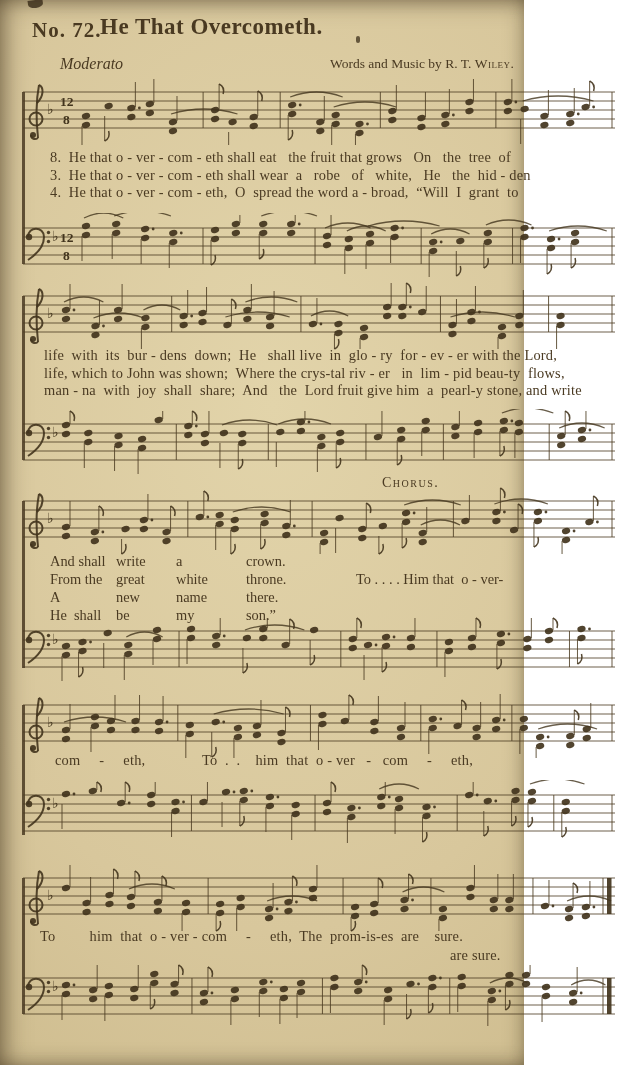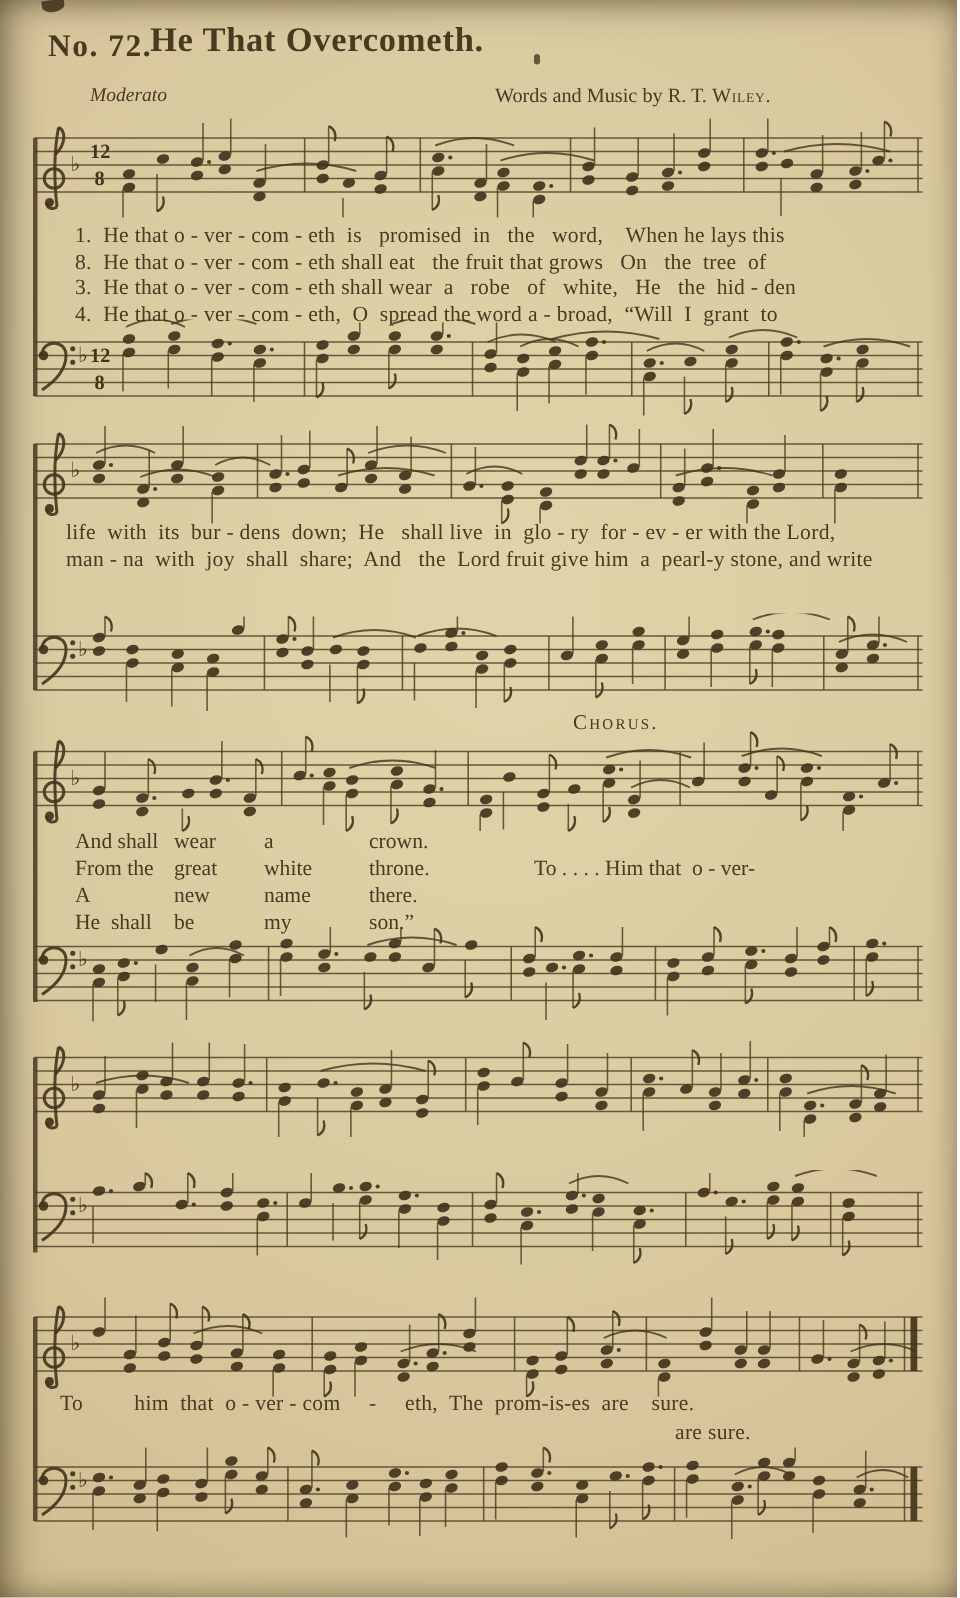--- a/index.html
+++ b/index.html
@@ -5,7 +5,7 @@
   html,body{margin:0;padding:0;}
   body{width:640px;height:1065px;overflow:hidden;
        font-family:"Liberation Serif","DejaVu Serif",serif;}
-  .page{position:relative;width:638px;height:1065px;color:#4a3a22;
+  .page{position:relative;width:524px;height:1065px;color:#4a3a22;
         background:radial-gradient(120% 90% at 52% 38%, #e2d4aa 0%, #d8c79c 55%, #cebc8e 85%, #c1ad7f 100%);}
   .page::after{content:"";position:absolute;inset:0;pointer-events:none;
         box-shadow:inset 16px 0 26px -12px rgba(58,44,24,.55),

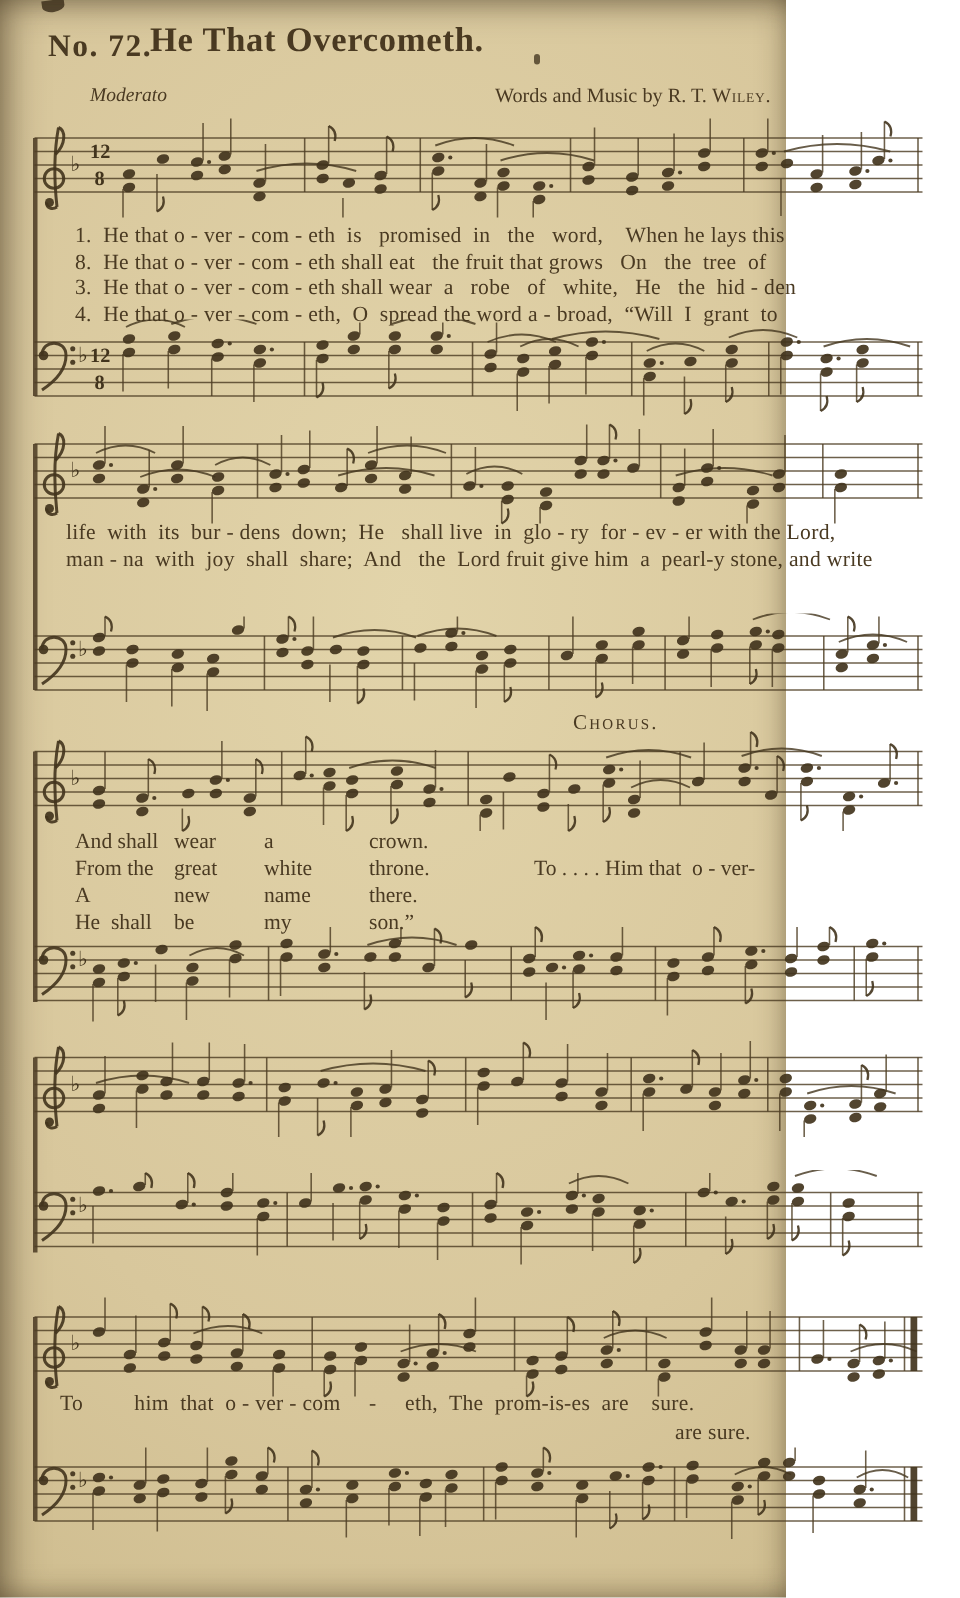--- a/index.html
+++ b/index.html
@@ -15,7 +15,7 @@
   .abs{position:absolute;}
   .page-number{left:32px;top:18px;font-size:21px;font-weight:700;letter-spacing:1px;}
   .title{left:100px;top:14px;width:440px;text-align:left;font-size:23px;font-weight:700;letter-spacing:.5px;}
-  .tempo{left:60px;top:55px;font-size:13px;font-style:italic;}
+  .tempo{left:60px;top:55px;font-size:16px;font-style:italic;}
   .credit{left:330px;top:56px;width:262px;text-align:left;font-size:13.5px;}
   .smallcaps{font-variant:small-caps;letter-spacing:.5px;}
   .chorus-label{left:382px;top:475px;font-size:14px;font-variant:small-caps;letter-spacing:1.5px;z-index:3;}

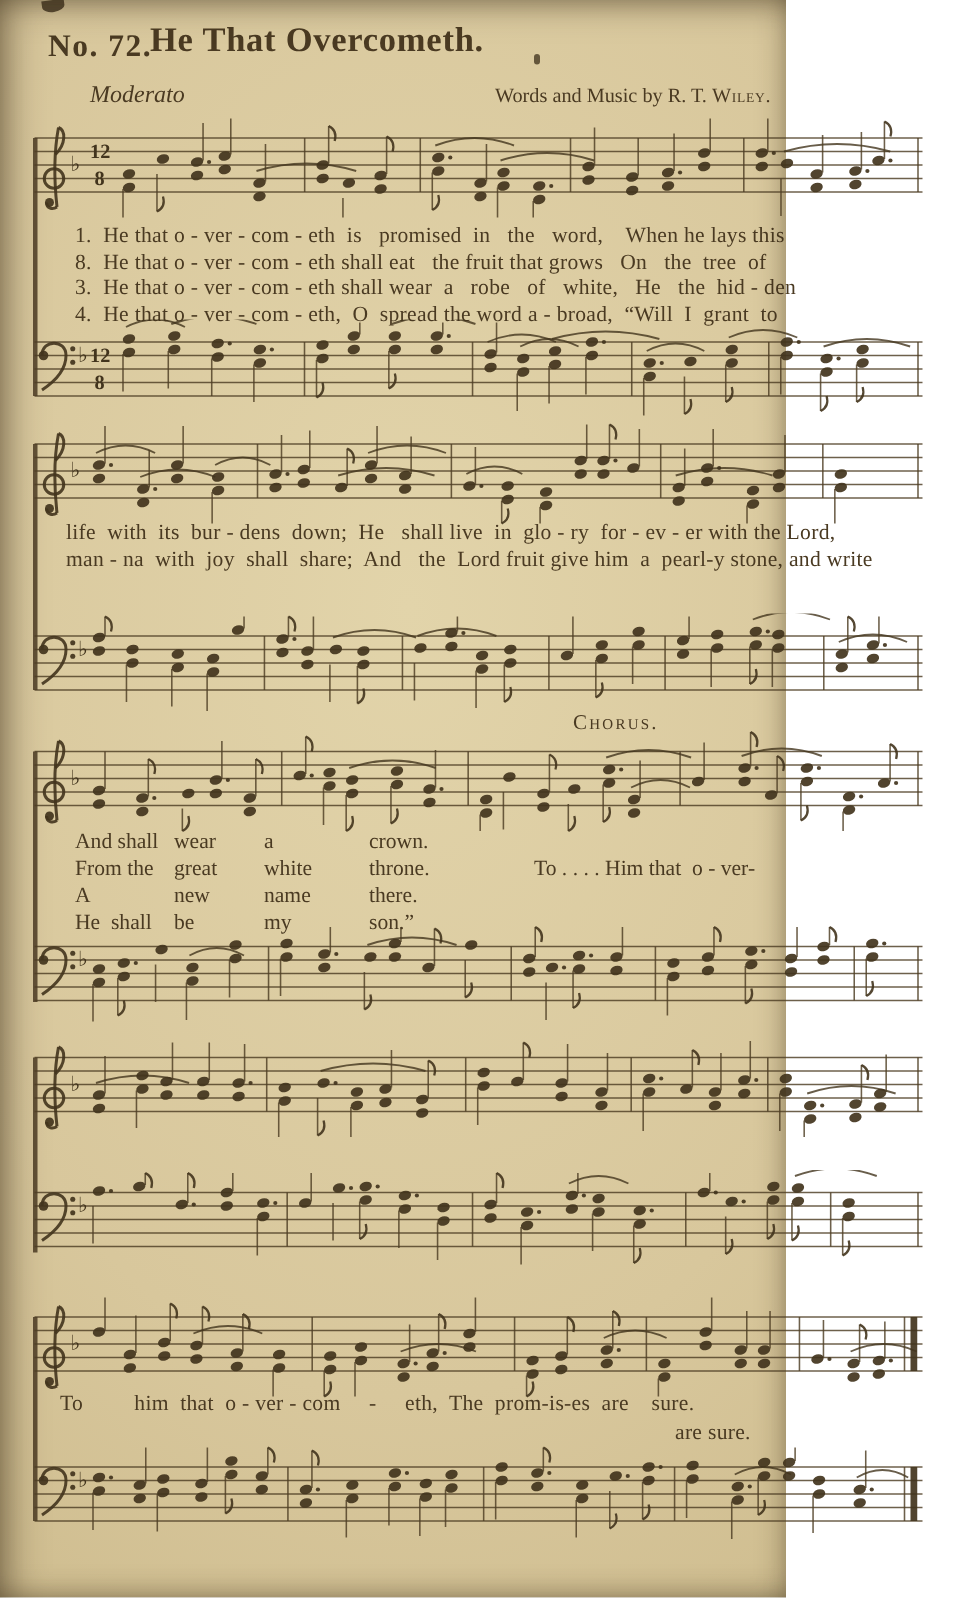--- a/index.html
+++ b/index.html
@@ -1016,7 +1016,6 @@
       </svg></div>
 
   <div class="abs verses">
-    <div class="lyrics">1.  He that o - ver - com - eth  is   promised  in   the   word,    When he lays this</div>
     <div class="lyrics">8.  He that o - ver - com - eth shall eat   the fruit that grows   On   the  tree  of</div>
     <div class="lyrics">3.  He that o - ver - com - eth shall wear  a   robe   of   white,   He   the  hid - den</div>
     <div class="lyrics">4.  He that o - ver - com - eth,  O  spread the word a - broad,  “Will  I  grant  to</div>

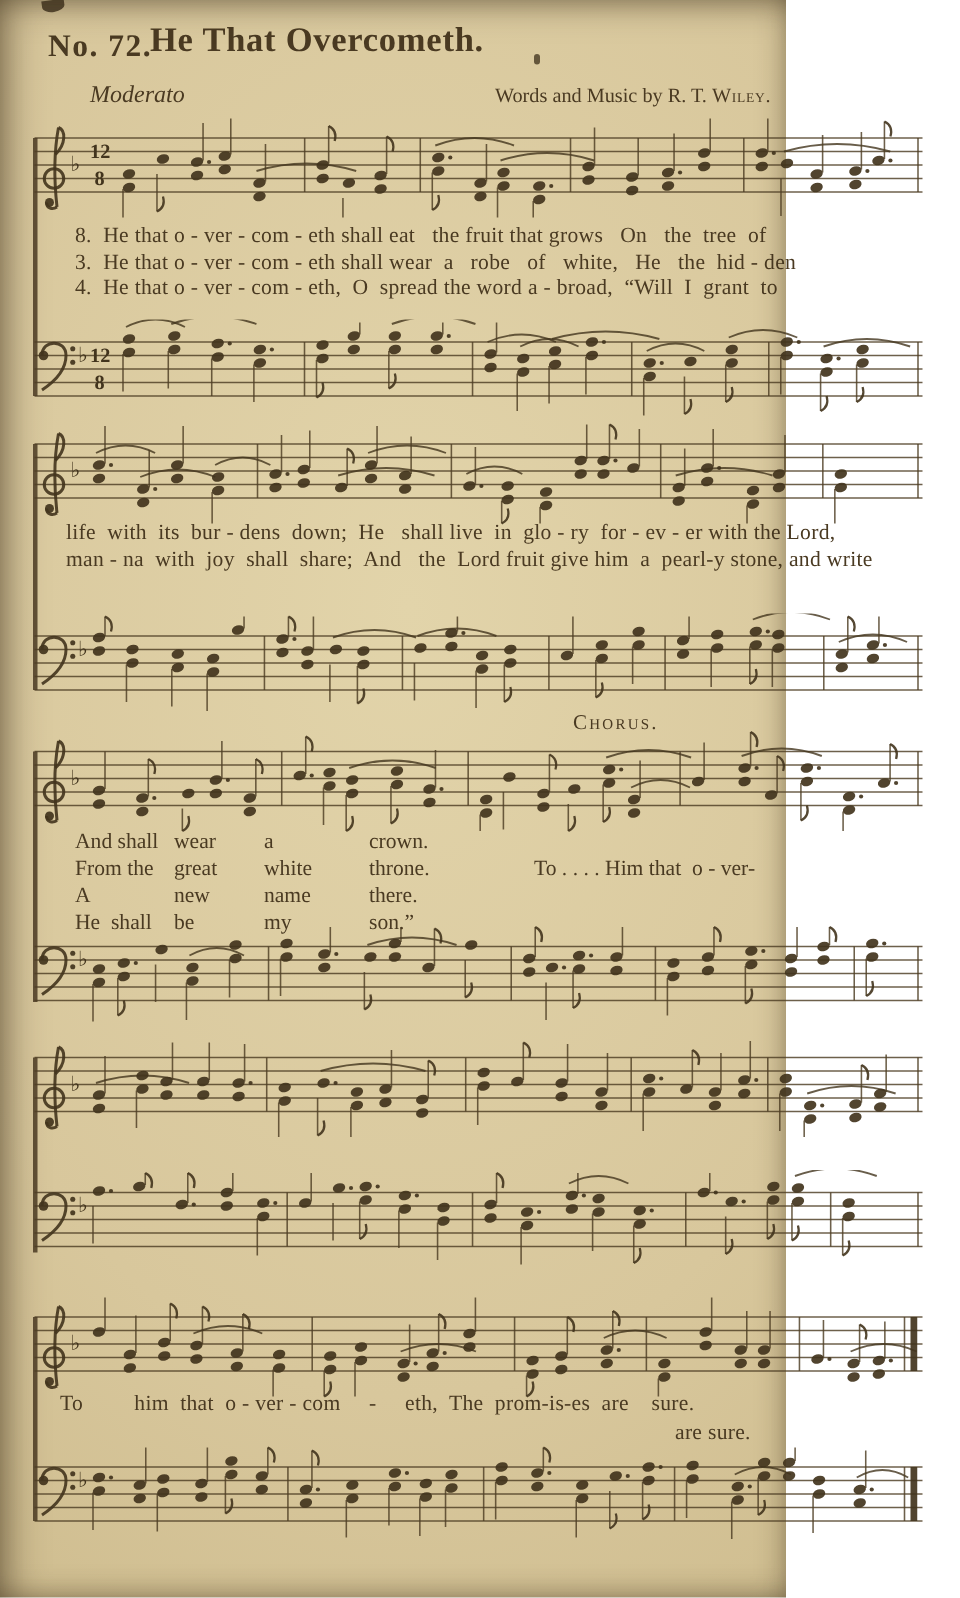--- a/index.html
+++ b/index.html
@@ -1023,6 +1023,7 @@
 
   <div class="abs continuations">
     <div class="lyrics">life  with  its  bur - dens  down;  He   shall live  in  glo - ry  for - ev - er with the Lord,</div>
+    <div class="lyrics">life, which to John was shown;  Where the crys-tal riv - er   in  lim - pid beau-ty  flows,</div>
     <div class="lyrics">man - na  with  joy  shall  share;  And   the  Lord fruit give him  a  pearl-y stone, and write</div>
   </div>
 

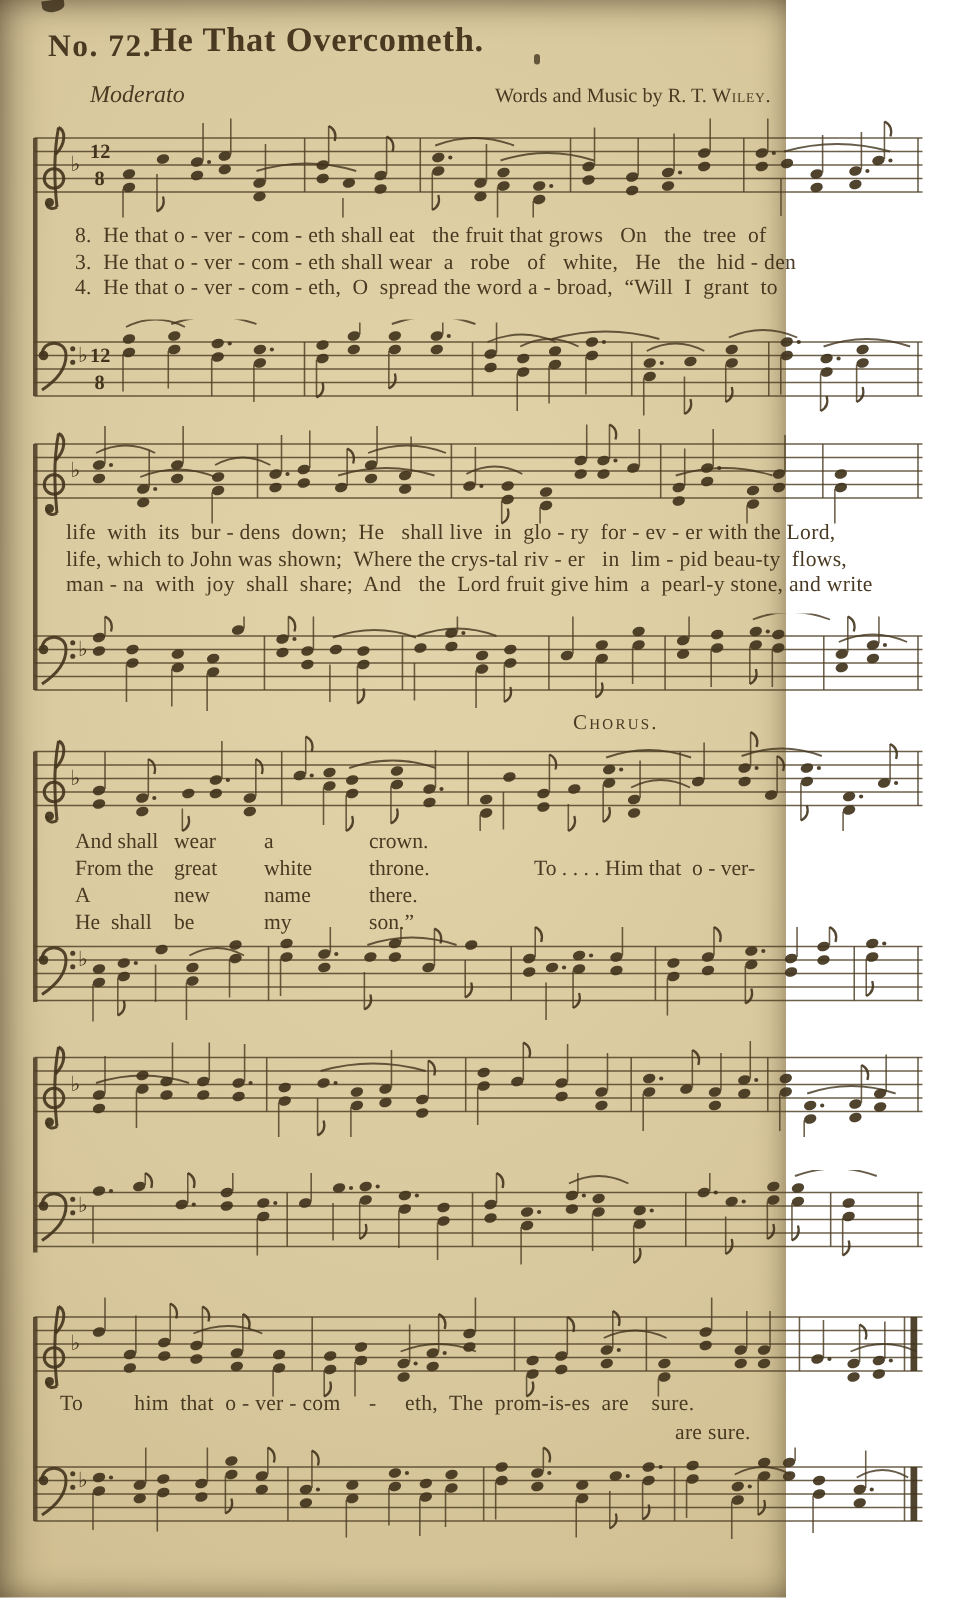--- a/index.html
+++ b/index.html
@@ -1031,7 +1031,7 @@
 
   <div class="abs chorus-grid">
     <span>And shall</span>
-      <span>wear</span>
+      <span>write</span>
       <span>a</span>
       <span>crown.</span>
       <span></span>

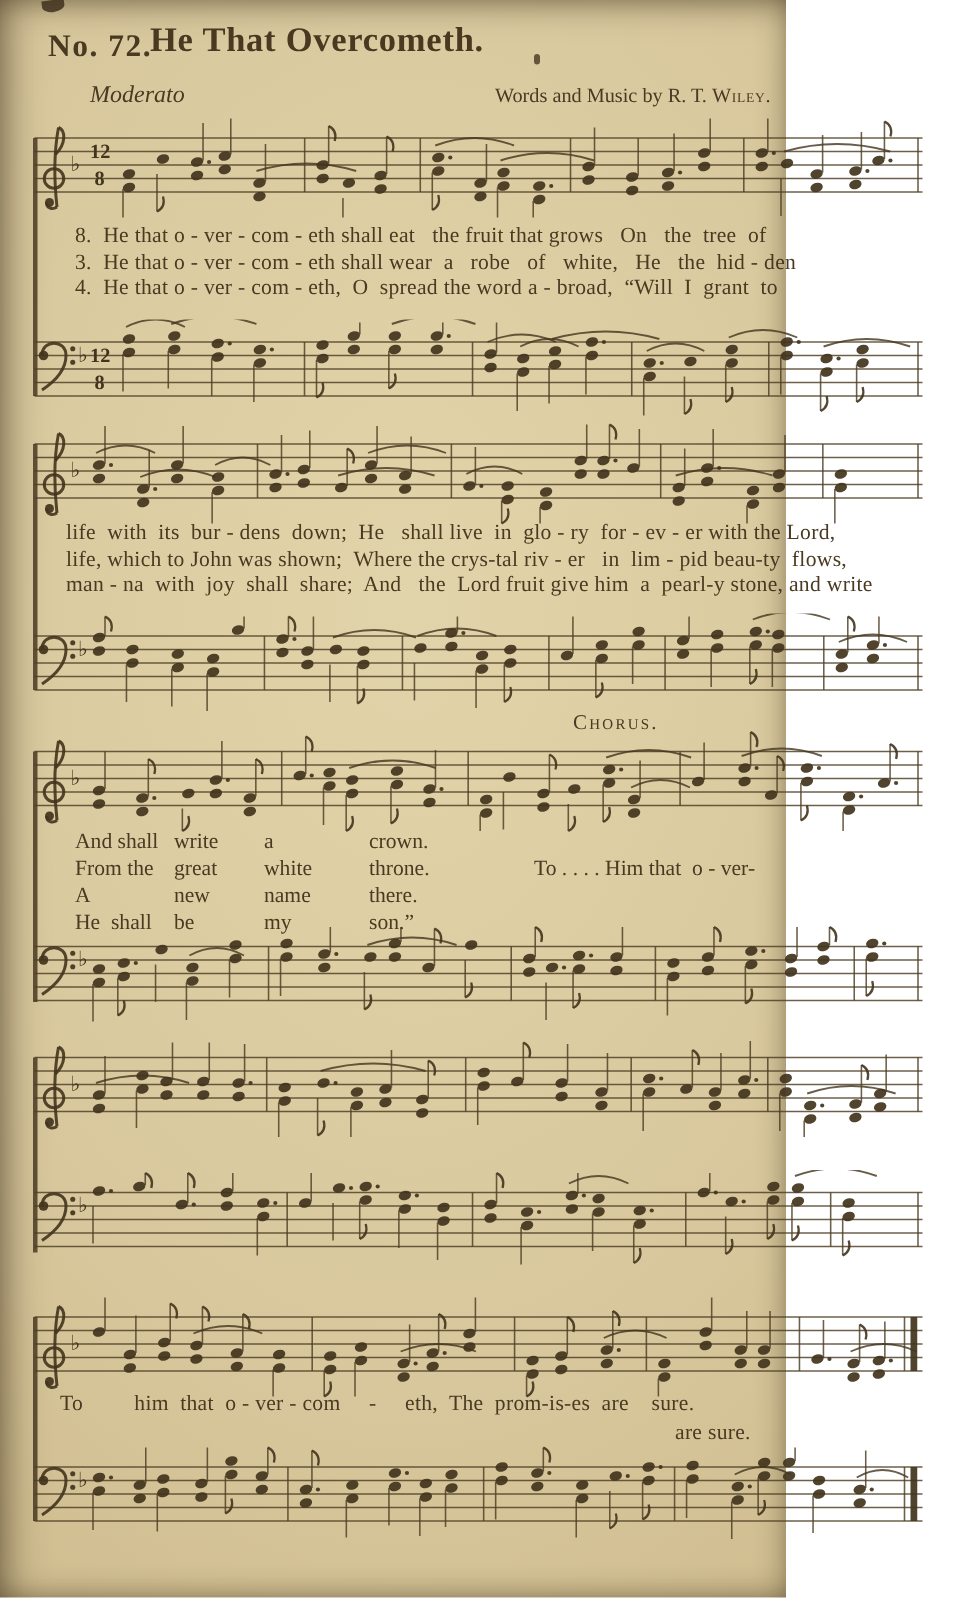--- a/index.html
+++ b/index.html
@@ -1052,6 +1052,7 @@
       <span></span>
   </div>
 
+  <div class="abs line2 lyrics">com     -     eth,               To  .  .    him  that  o - ver   -   com     -     eth,</div>
   <div class="abs finale-line lyrics">To         him  that  o - ver - com     -     eth,  The  prom-is-es  are    sure.</div>
   <div class="abs finale-echo lyrics">are sure.</div>
 

